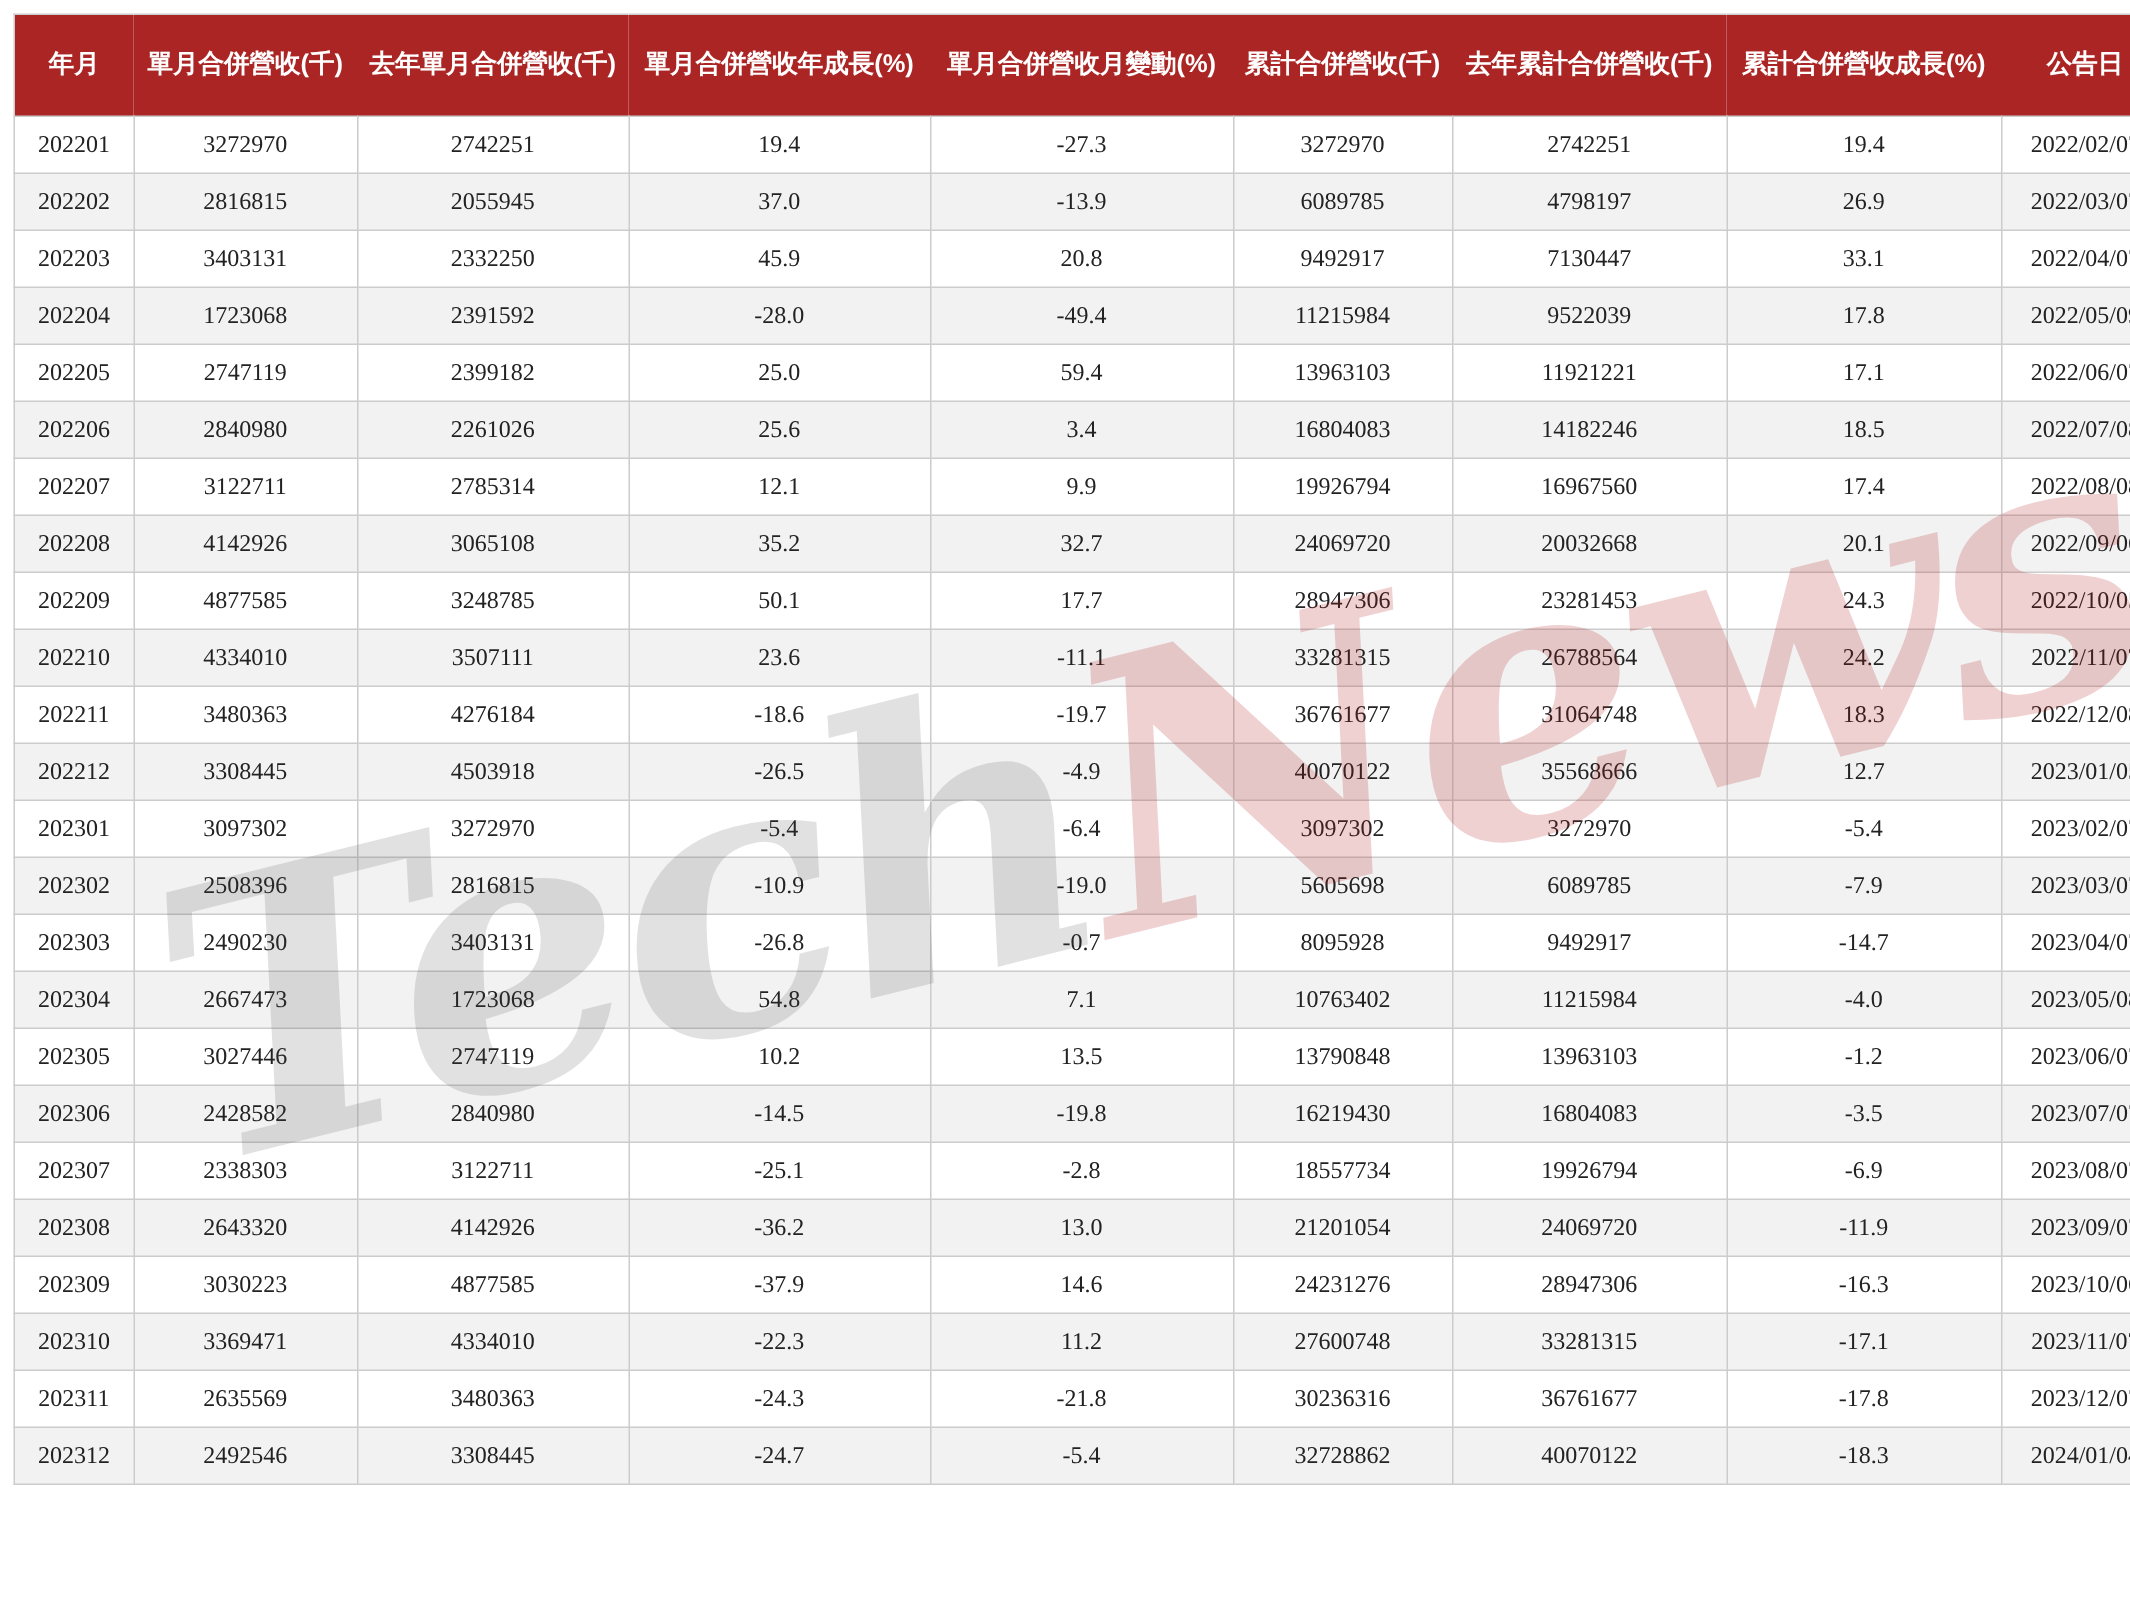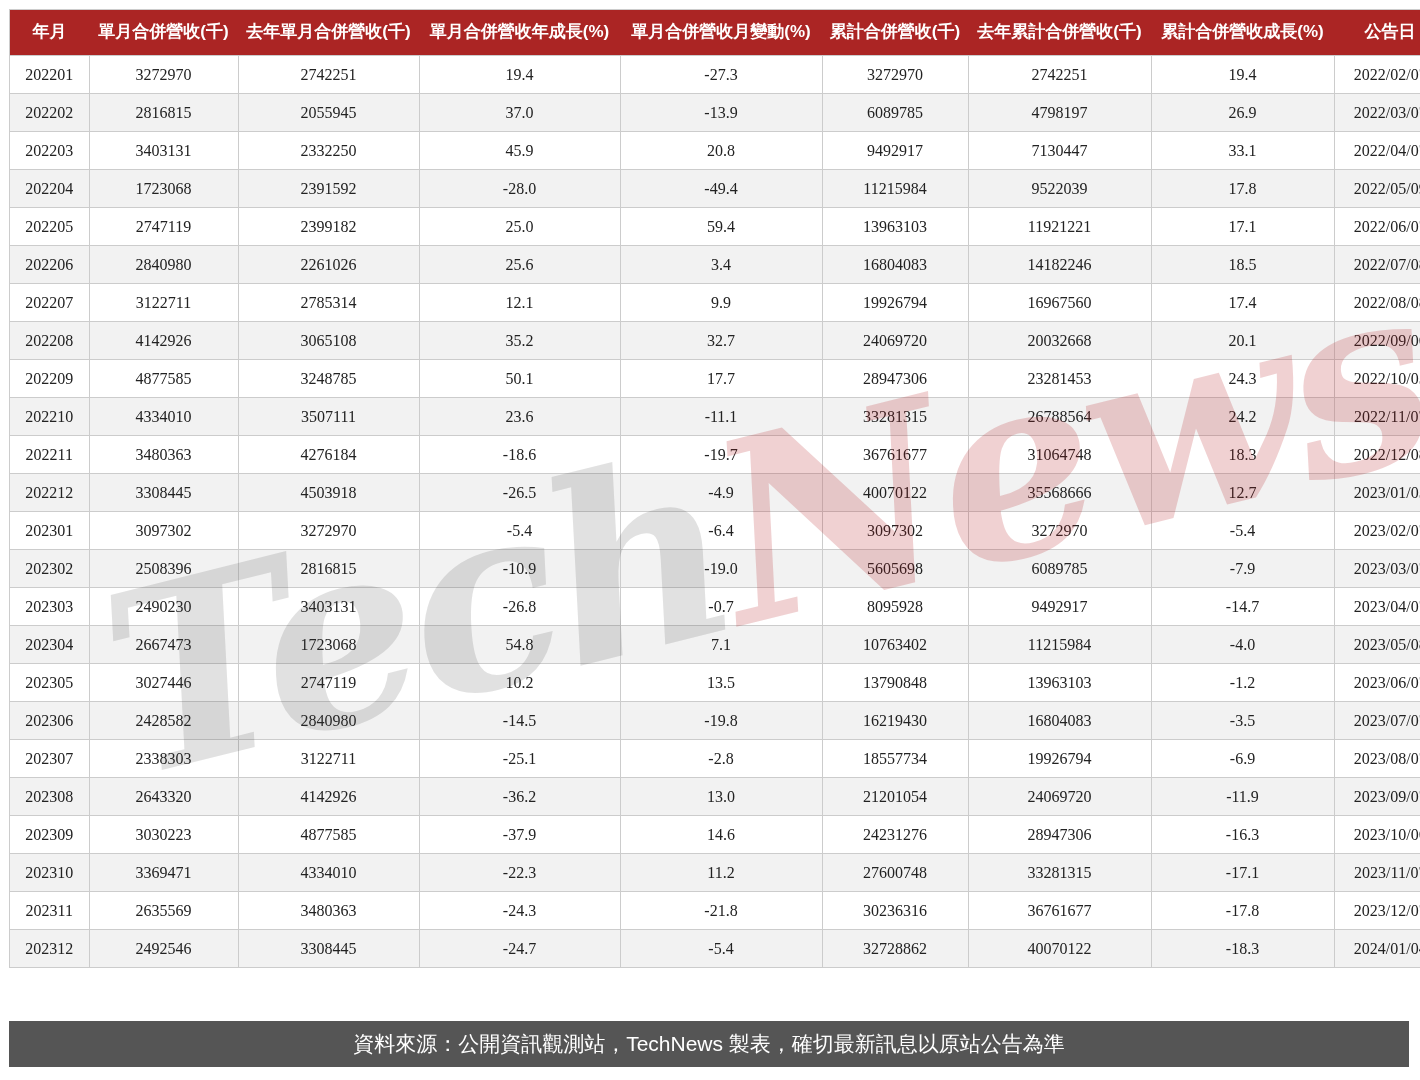--- a/index.html
+++ b/index.html
@@ -37,7 +37,7 @@
     font:bold 17px/1.2 "Liberation Sans", sans-serif;
     height:45px;
     text-align:center;
-    padding:0 2px;
+    padding:11px 2px;
     border:none;
   }
   tbody td{

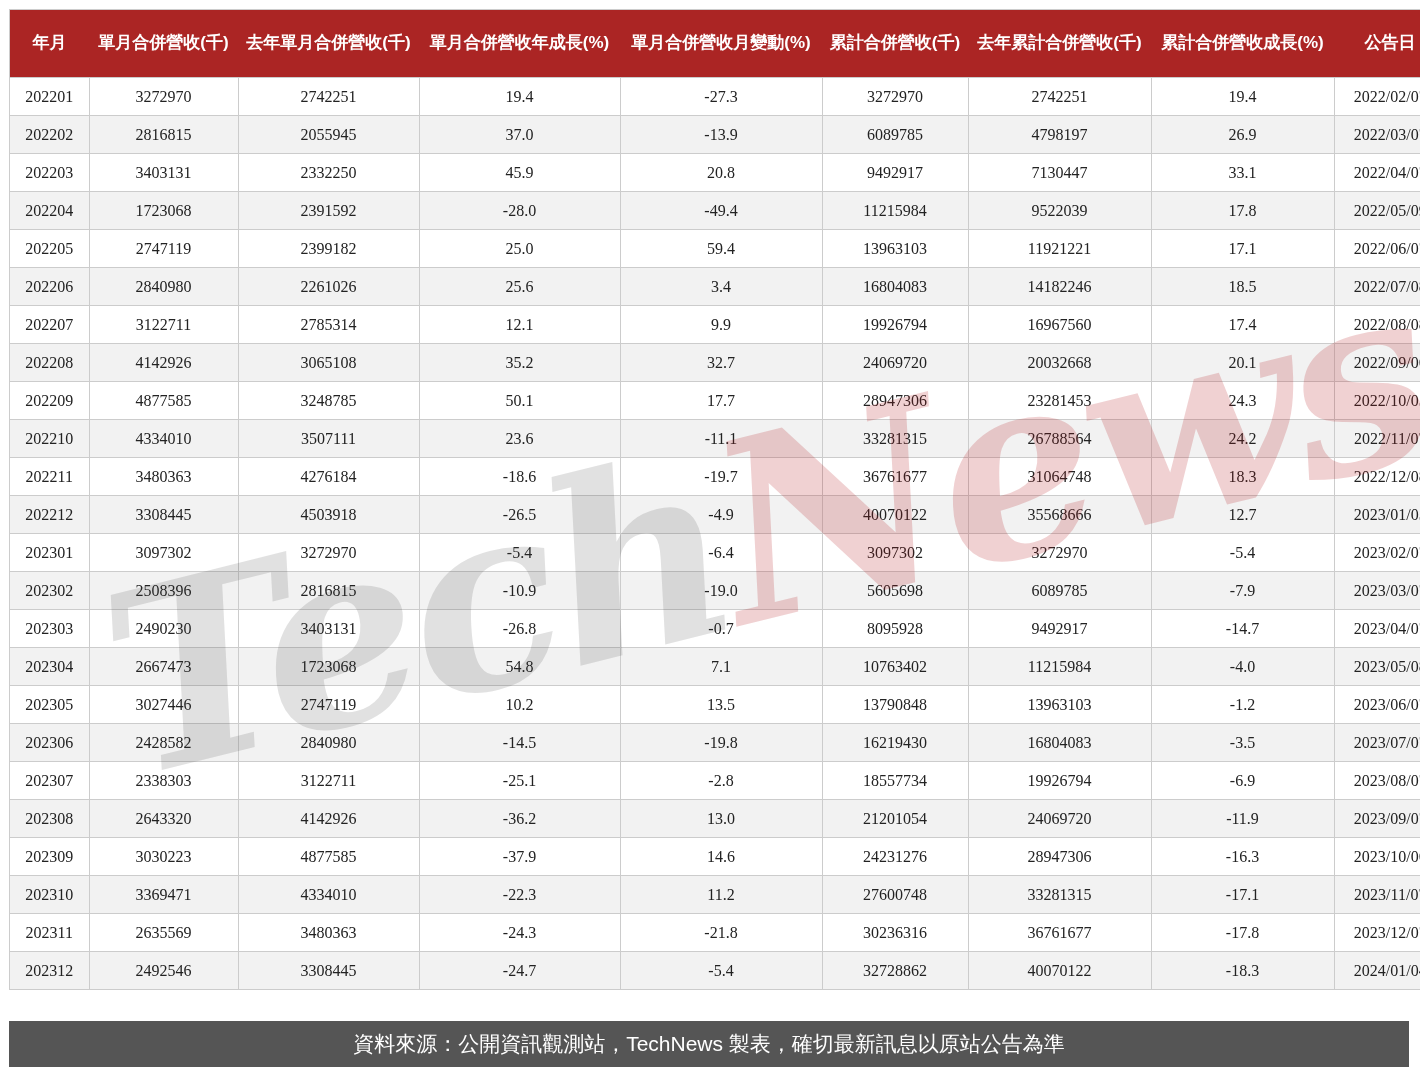--- a/index.html
+++ b/index.html
@@ -379,9 +379,6 @@
 
   <div class="watermark" aria-hidden="true"><span class="wm-gray">Tech</span><span class="wm-red">News</span></div>
 
-  <div class="footer">
-    <span>資料來源：公開資訊觀測站，TechNews 製表，確切最新訊息以原站公告為準</span>
-  </div>
 
 </div>
 

